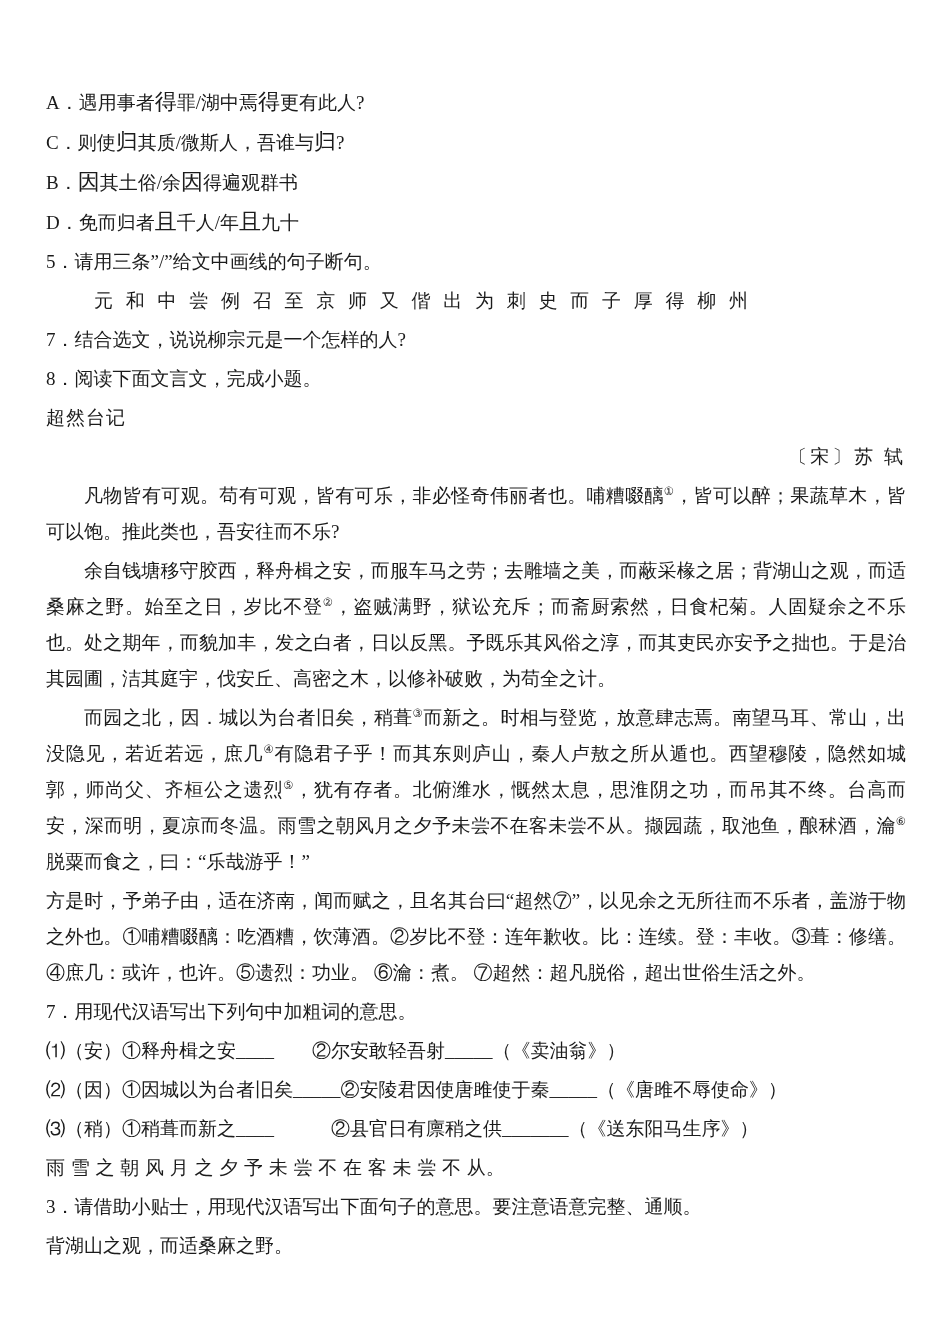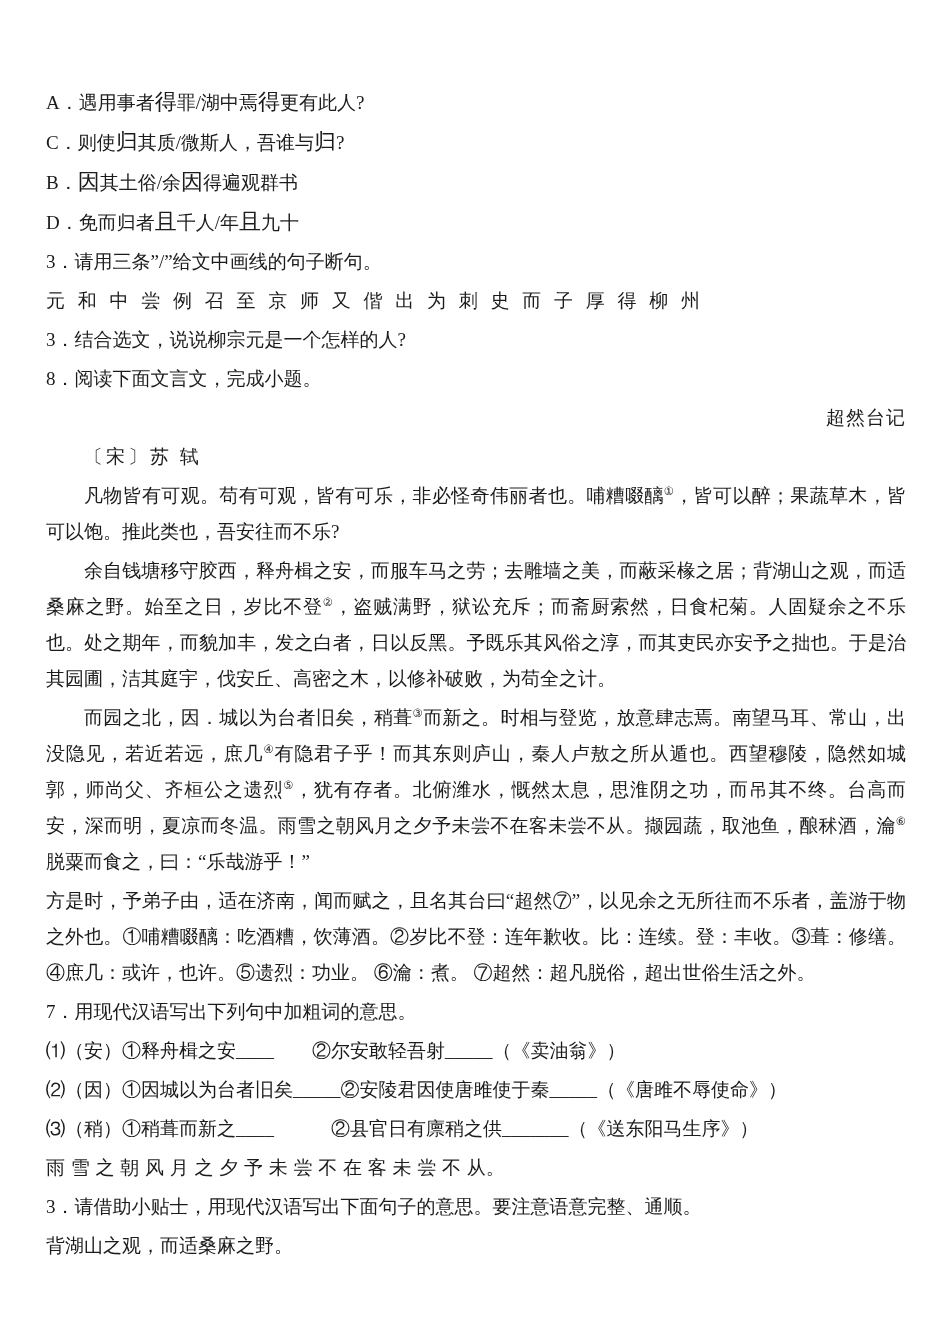--- a/index.html
+++ b/index.html
@@ -56,7 +56,7 @@
   <div class="line"><span>B．</span><span class="em-char">因</span><span>其土俗/余</span><span class="em-char">因</span><span>得遍观群书</span></div>
   <div class="line"><span>D．免而归者</span><span class="em-char">且</span><span>千人/年</span><span class="em-char">且</span><span>九十</span></div>
 
-  <div class="line">3．请用三条”/”给文中画线的句子断句。</div>
+  <div class="line">5．请用三条”/”给文中画线的句子断句。</div>
   <div class="line spaced-wide">元 和 中 尝 例 召 至 京 师 又 偕 出 为 刺 史 而 子 厚 得 柳 州</div>
   <div class="line">3．结合选文，说说柳宗元是一个怎样的人?</div>
   <div class="line">8．阅读下面文言文，完成小题。</div>

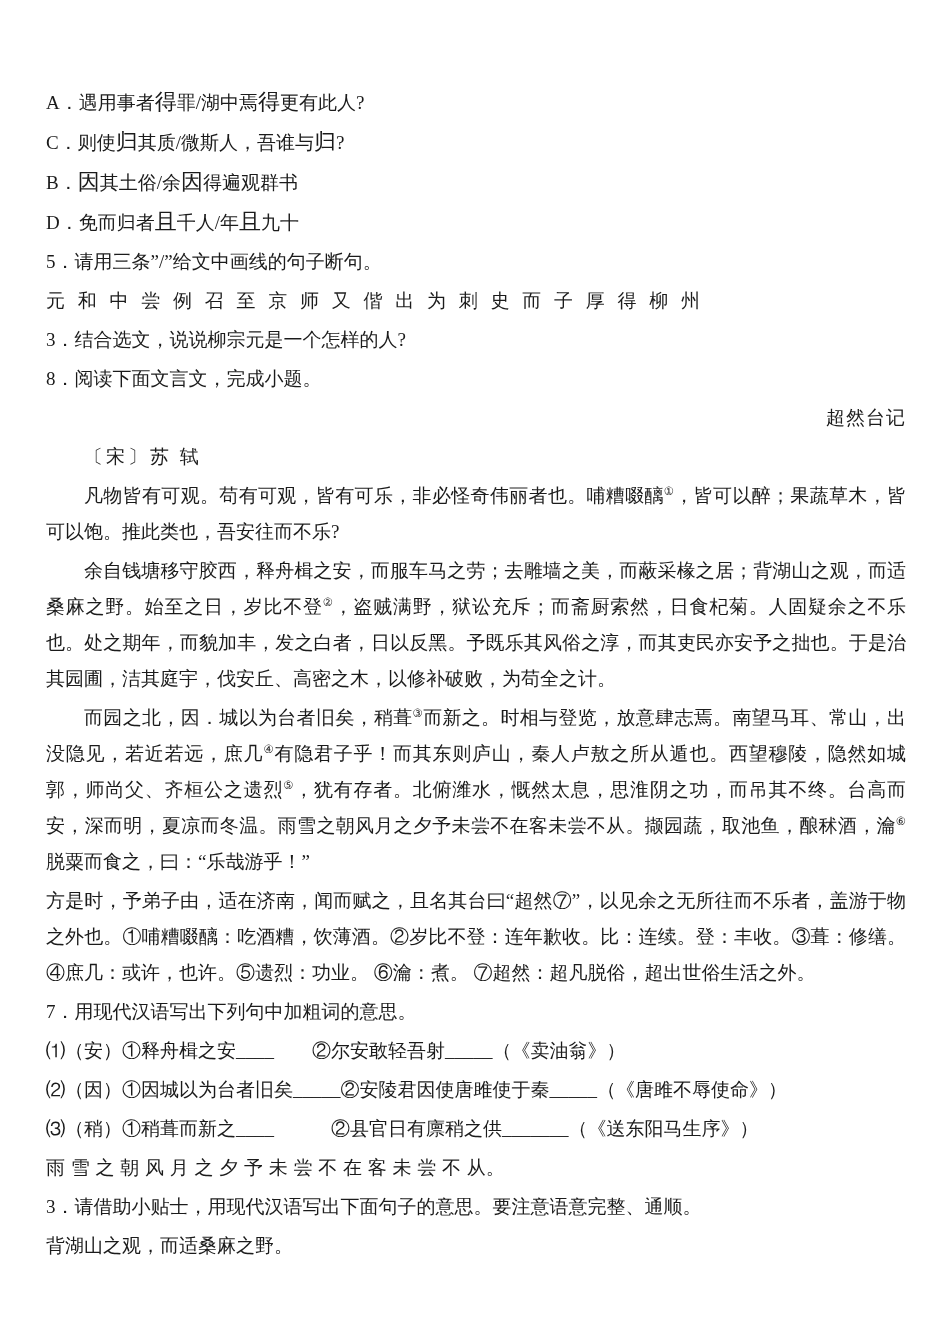--- a/index.html
+++ b/index.html
@@ -37,7 +37,7 @@
     letter-spacing: 3px;
   }
   .title-line { letter-spacing: 1px; text-align: right; }
-  .spaced-wide { word-spacing: 6px; letter-spacing: 1px; }
+  .spaced-wide { word-spacing: 6px; letter-spacing: 1px; margin-left: 48px; }
   .spaced-narrow { word-spacing: 1px; }
   .sup {
     vertical-align: super;

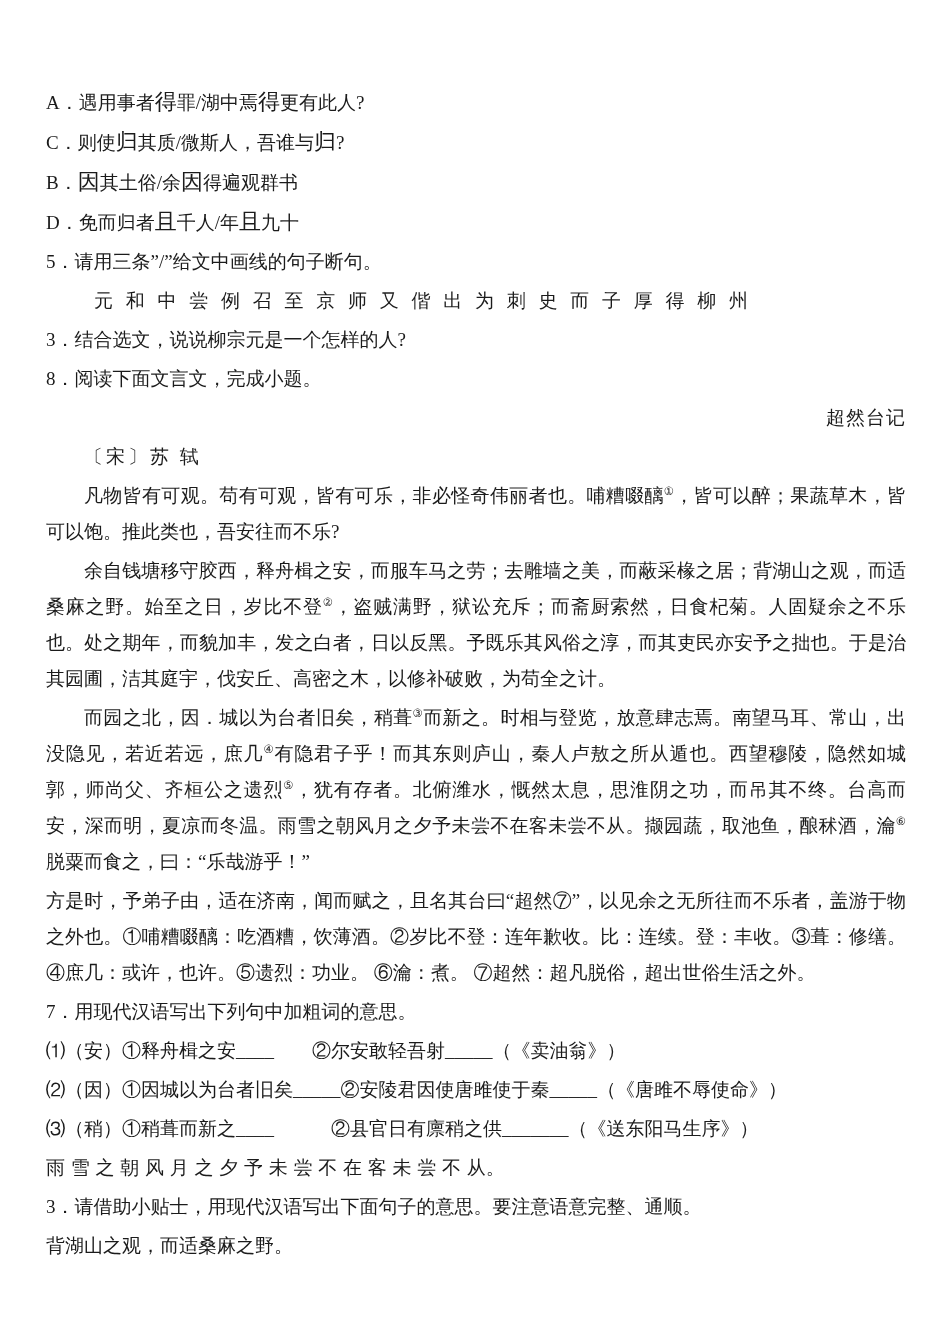--- a/index.html
+++ b/index.html
@@ -58,7 +58,7 @@
 
   <div class="line">5．请用三条”/”给文中画线的句子断句。</div>
   <div class="line spaced-wide">元 和 中 尝 例 召 至 京 师 又 偕 出 为 刺 史 而 子 厚 得 柳 州</div>
-  <div class="line">3．结合选文，说说柳宗元是一个怎样的人?</div>
+  <div class="line">7．结合选文，说说柳宗元是一个怎样的人?</div>
   <div class="line">8．阅读下面文言文，完成小题。</div>
 
   <div class="line title-line">超然台记</div>

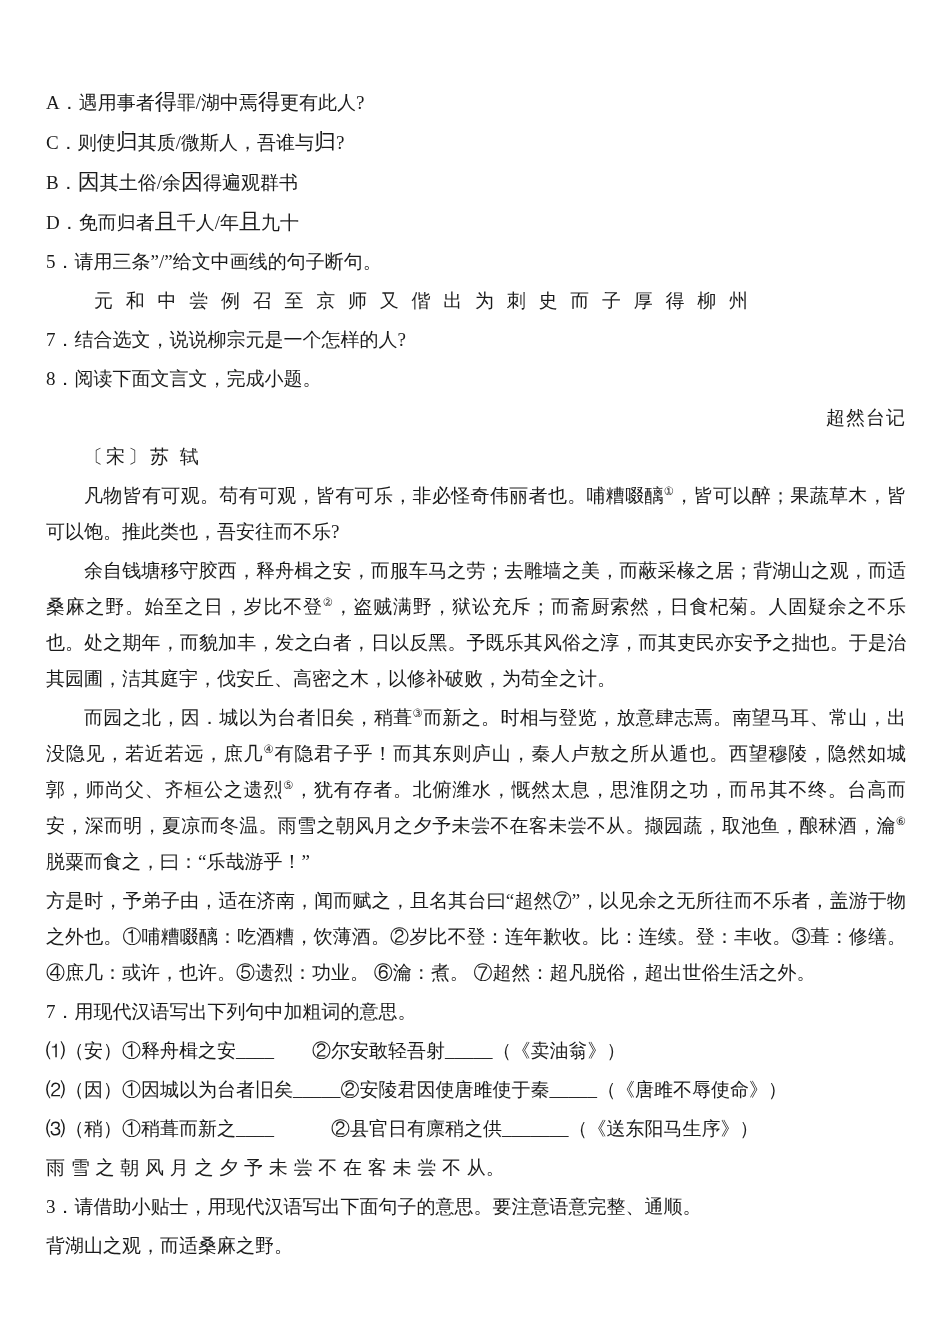--- a/index.html
+++ b/index.html
@@ -36,7 +36,7 @@
     padding-left: 2em;
     letter-spacing: 3px;
   }
-  .title-line { letter-spacing: 1px; text-align: right; }
+  .title-line { letter-spacing: 1px; }
   .spaced-wide { word-spacing: 6px; letter-spacing: 1px; margin-left: 48px; }
   .spaced-narrow { word-spacing: 1px; }
   .sup {

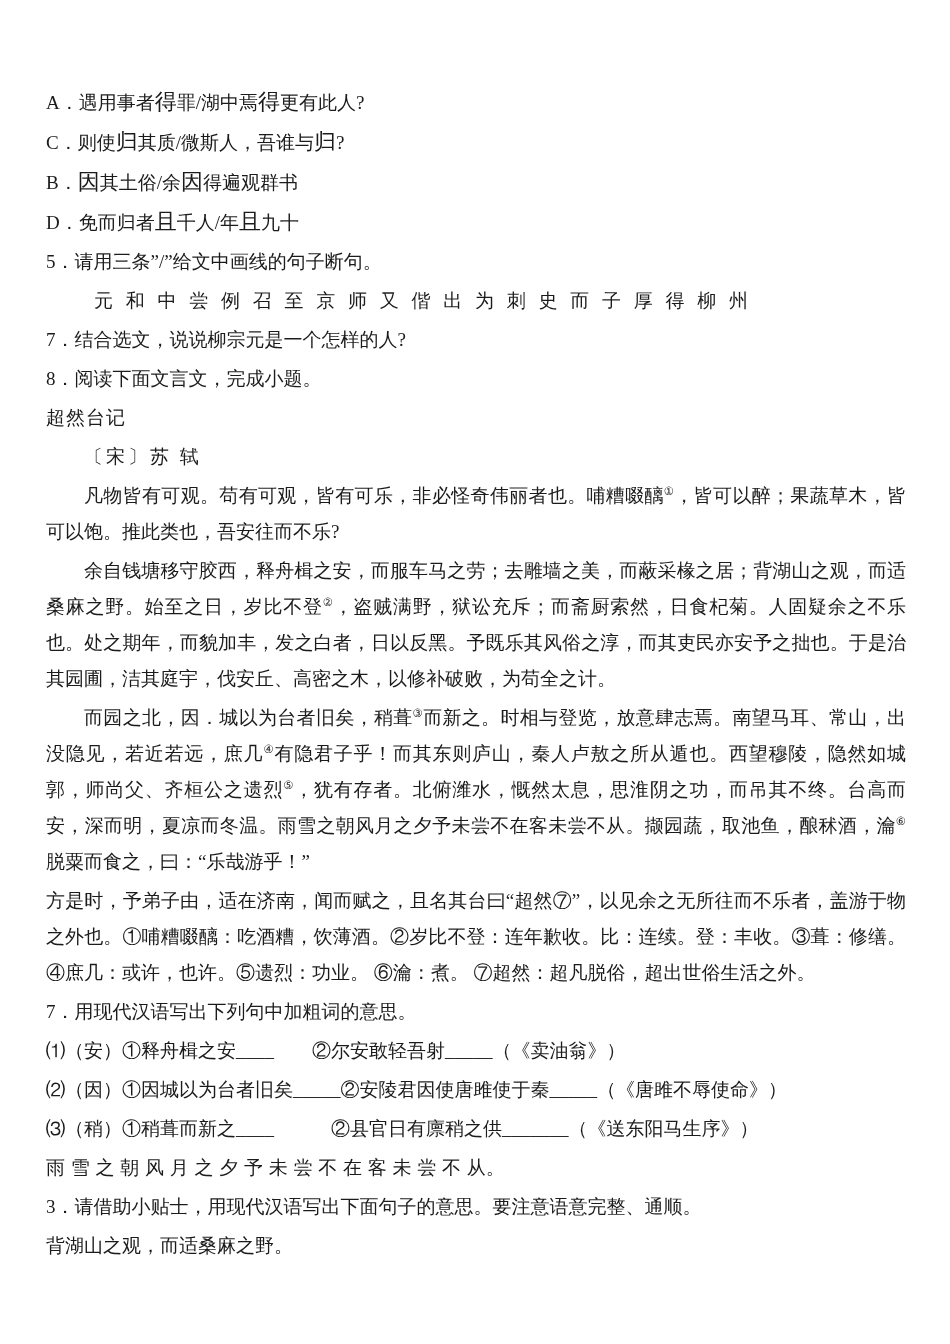--- a/index.html
+++ b/index.html
@@ -35,6 +35,7 @@
   .author-line {
     padding-left: 2em;
     letter-spacing: 3px;
+    text-align: right;
   }
   .title-line { letter-spacing: 1px; }
   .spaced-wide { word-spacing: 6px; letter-spacing: 1px; margin-left: 48px; }

